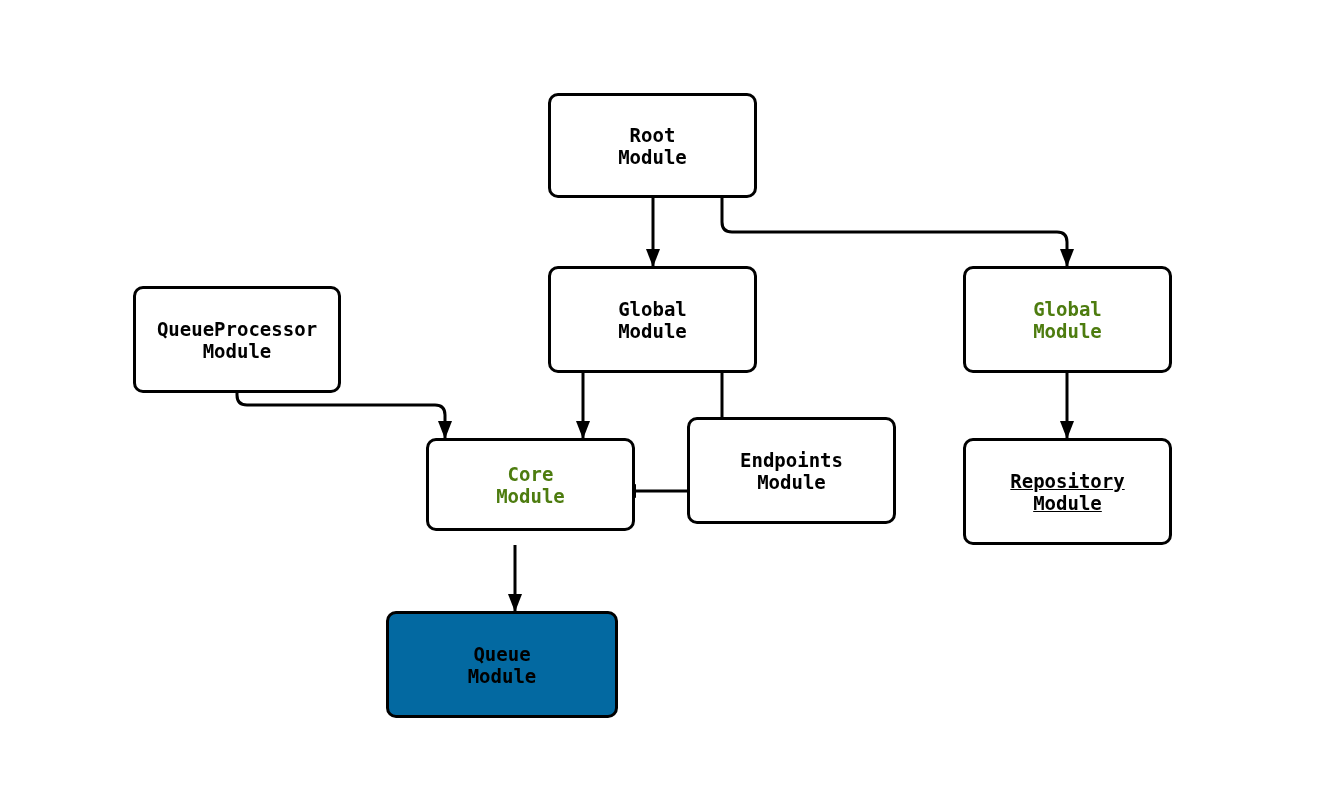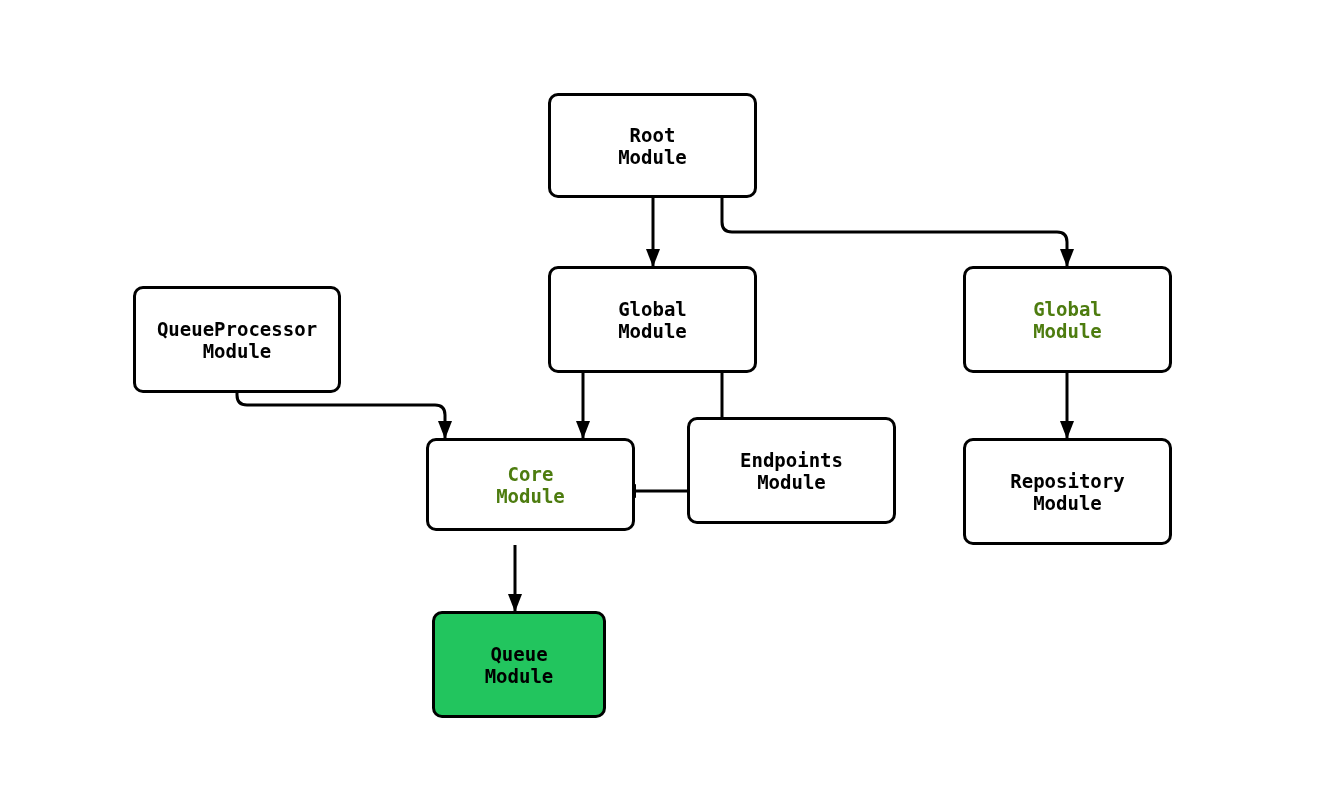--- a/index.html
+++ b/index.html
@@ -96,7 +96,7 @@
         <div class="label-line">Endpoints</div>
         <div class="label-line">Module</div>
       </div>
-      <div class="node" style="left: 963px; top: 438px; width: 209px; height: 107px; background: rgb(255, 255, 255); border-color: rgb(0, 0, 0); color: rgb(0, 0, 0);">
+      <div class="node" style="left: 963px; top: 438px; width: 209px; height: 107px; background: rgb(255, 255, 255); border-color: rgb(0, 0, 0); color: rgb(0, 0, 0); text-decoration: underline;">
         <div class="label-line">Repository</div>
         <div class="label-line">Module</div>
       </div>

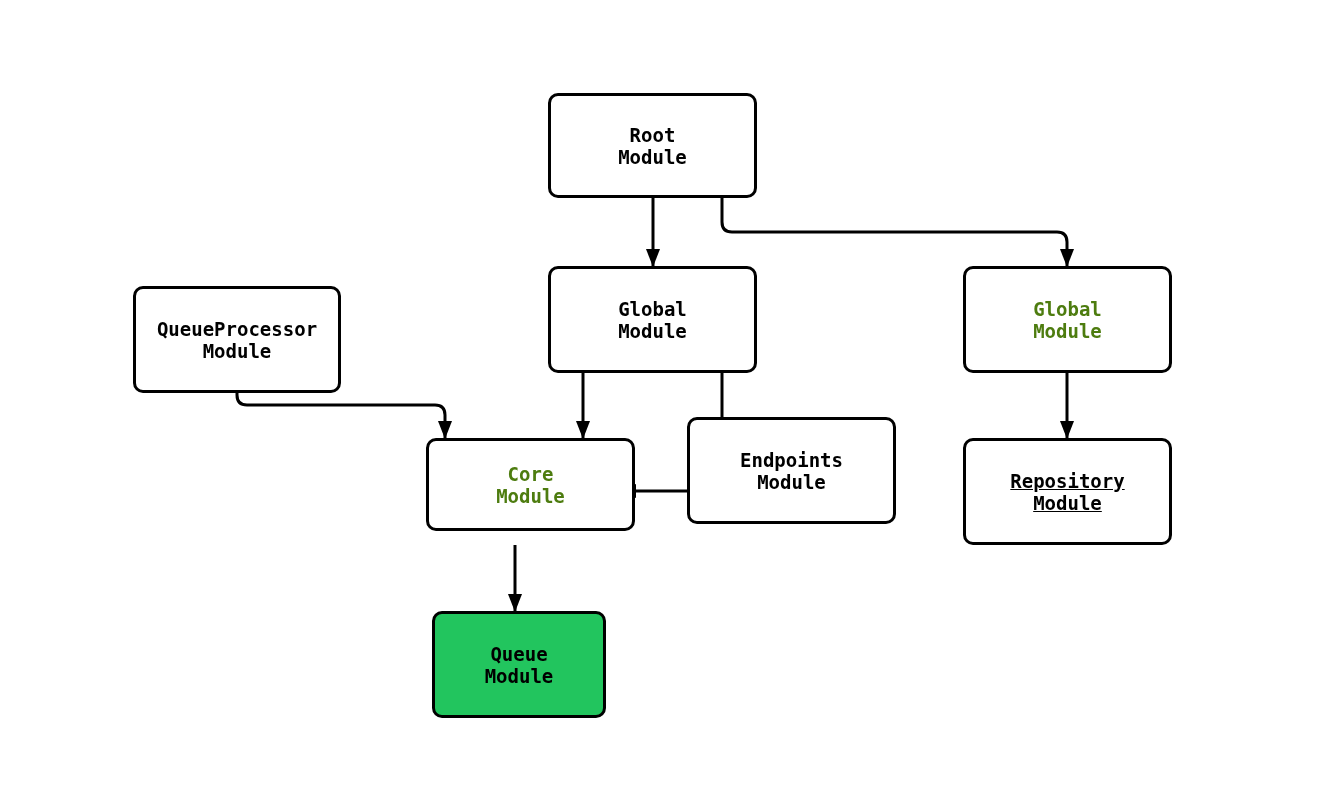--- a/index.html
+++ b/index.html
@@ -100,7 +100,7 @@
         <div class="label-line">Repository</div>
         <div class="label-line">Module</div>
       </div>
-      <div class="node" style="left: 432px; top: 611px; width: 174px; height: 107px; background: #22c55e; border-color: rgb(0, 0, 0); color: rgb(0, 0, 0);">
+      <div class="node" style="left: 386px; top: 611px; width: 232px; height: 107px; background: #0369a1; border-color: rgb(0, 0, 0); color: rgb(0, 0, 0);">
         <div class="label-line">Queue</div>
         <div class="label-line">Module</div>
       </div>

